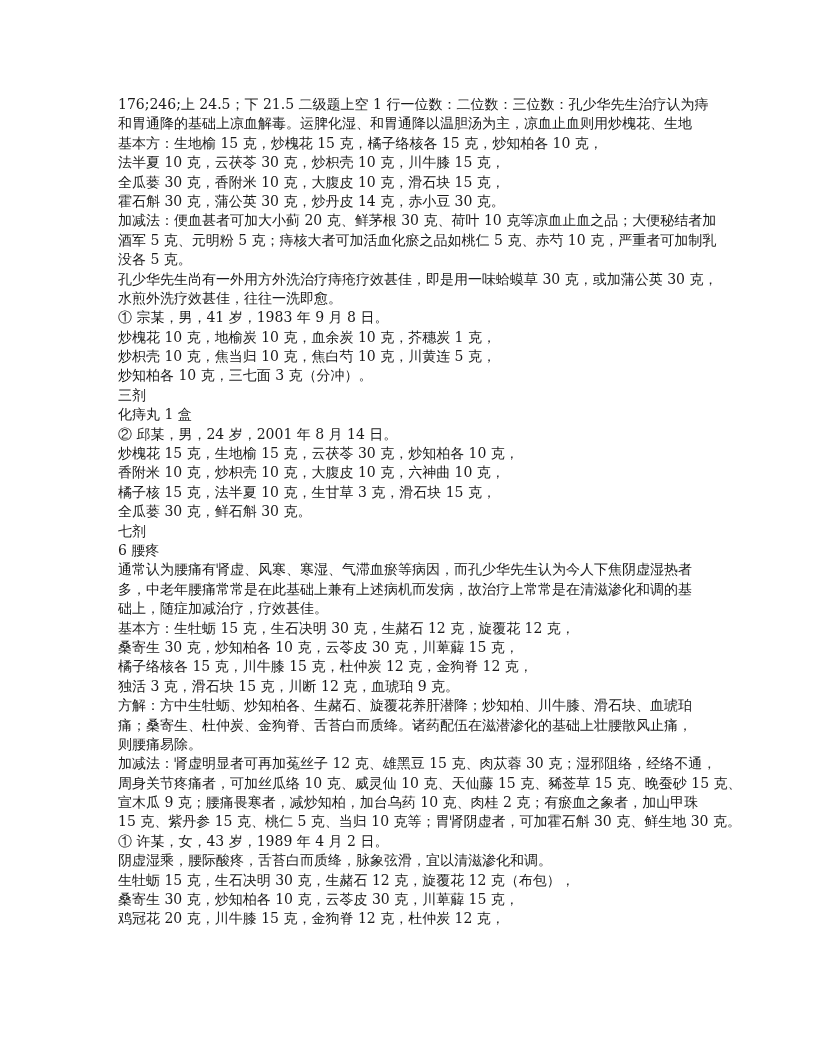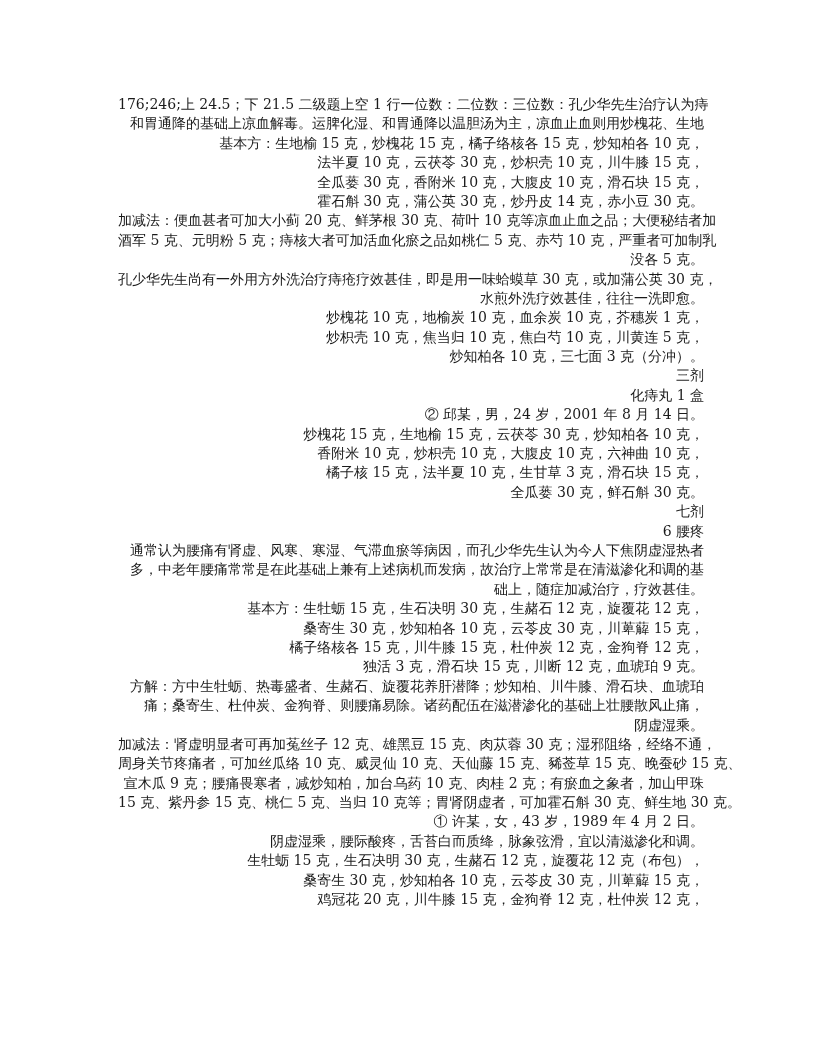--- a/index.html
+++ b/index.html
@@ -13,7 +13,6 @@
     font-size: 14px;
     line-height: 19.4px;
     color: #1a1a1a;
-    text-align: right;
   }
   .line { white-space: nowrap; display: block; height: 19.4px; }
 </style>

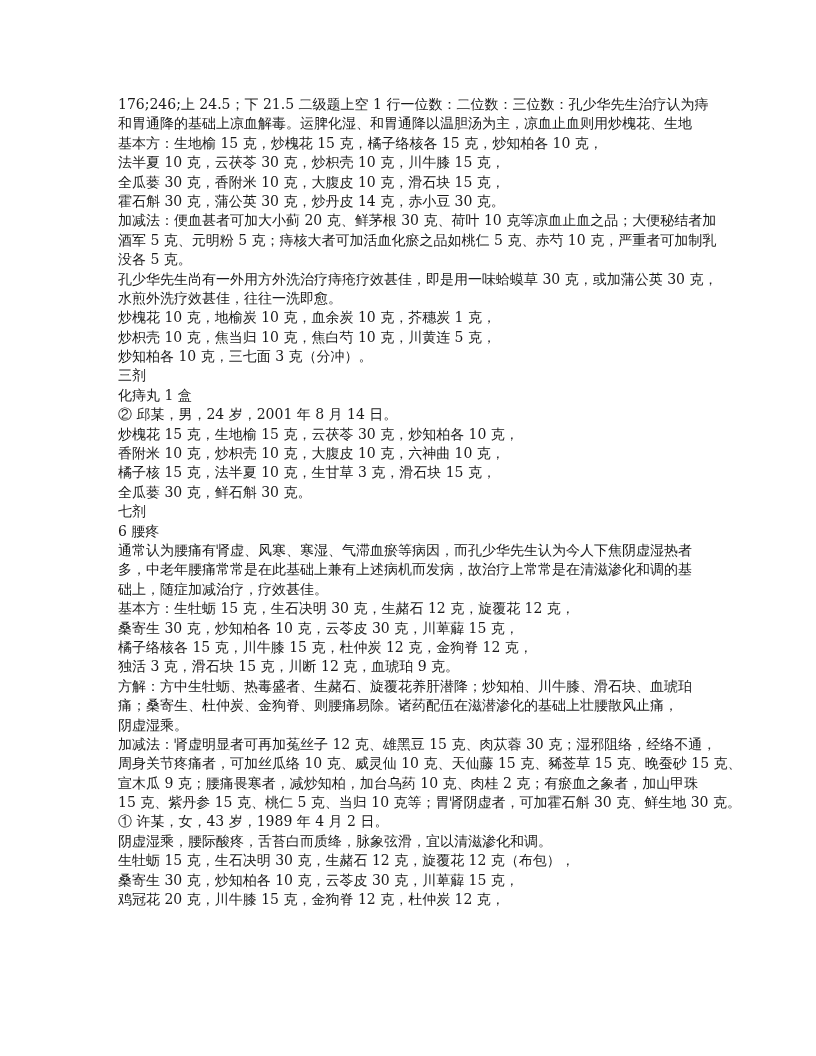--- a/index.html
+++ b/index.html
@@ -31,6 +31,7 @@
   <span class="line">没各 5 克。</span>
   <span class="line">孔少华先生尚有一外用方外洗治疗痔疮疗效甚佳，即是用一味蛤蟆草 30 克，或加蒲公英 30 克，</span>
   <span class="line">水煎外洗疗效甚佳，往往一洗即愈。</span>
+  <span class="line">① 宗某，男，41 岁，1983 年 9 月 8 日。</span>
   <span class="line">炒槐花 10 克，地榆炭 10 克，血余炭 10 克，芥穗炭 1 克，</span>
   <span class="line">炒枳壳 10 克，焦当归 10 克，焦白芍 10 克，川黄连 5 克，</span>
   <span class="line">炒知柏各 10 克，三七面 3 克（分冲）。</span>

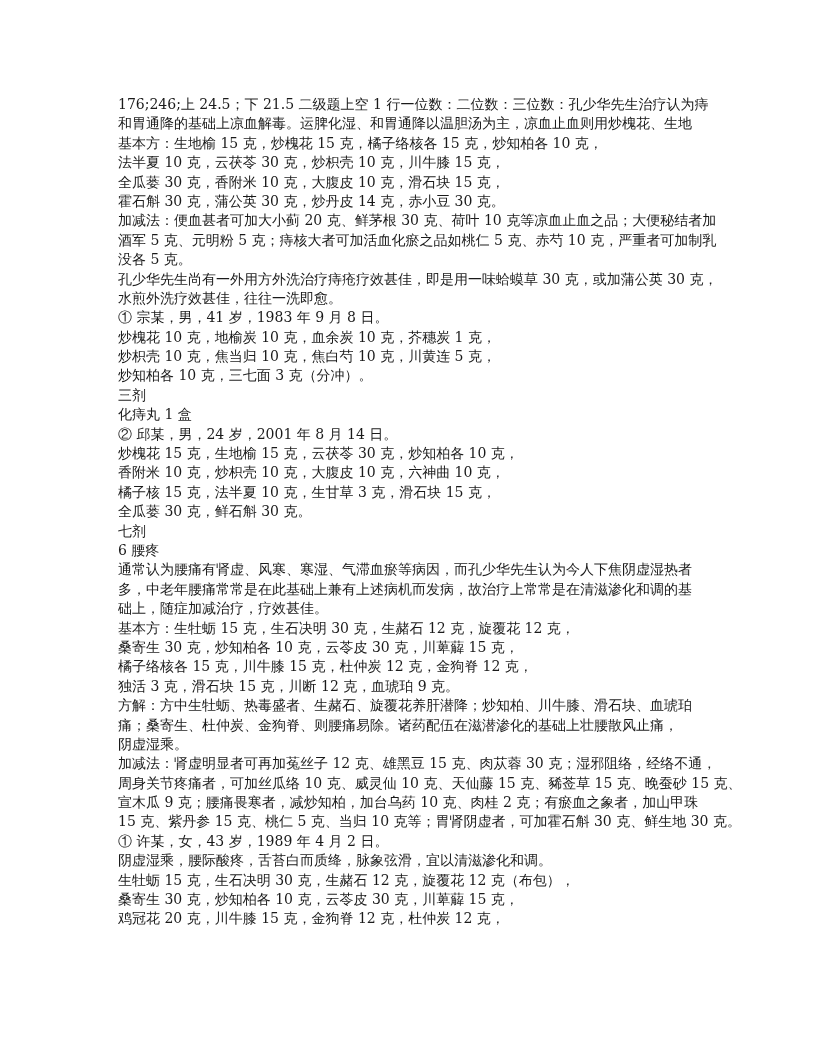--- a/index.html
+++ b/index.html
@@ -51,7 +51,7 @@
   <span class="line">桑寄生 30 克，炒知柏各 10 克，云苓皮 30 克，川萆薢 15 克，</span>
   <span class="line">橘子络核各 15 克，川牛膝 15 克，杜仲炭 12 克，金狗脊 12 克，</span>
   <span class="line">独活 3 克，滑石块 15 克，川断 12 克，血琥珀 9 克。</span>
-  <span class="line">方解：方中生牡蛎、热毒盛者、生赭石、旋覆花养肝潜降；炒知柏、川牛膝、滑石块、血琥珀</span>
+  <span class="line">方解：方中生牡蛎、炒知柏各、生赭石、旋覆花养肝潜降；炒知柏、川牛膝、滑石块、血琥珀</span>
   <span class="line">痛；桑寄生、杜仲炭、金狗脊、则腰痛易除。诸药配伍在滋潜渗化的基础上壮腰散风止痛，</span>
   <span class="line">阴虚湿乘。</span>
   <span class="line">加减法：肾虚明显者可再加菟丝子 12 克、雄黑豆 15 克、肉苁蓉 30 克；湿邪阻络，经络不通，</span>

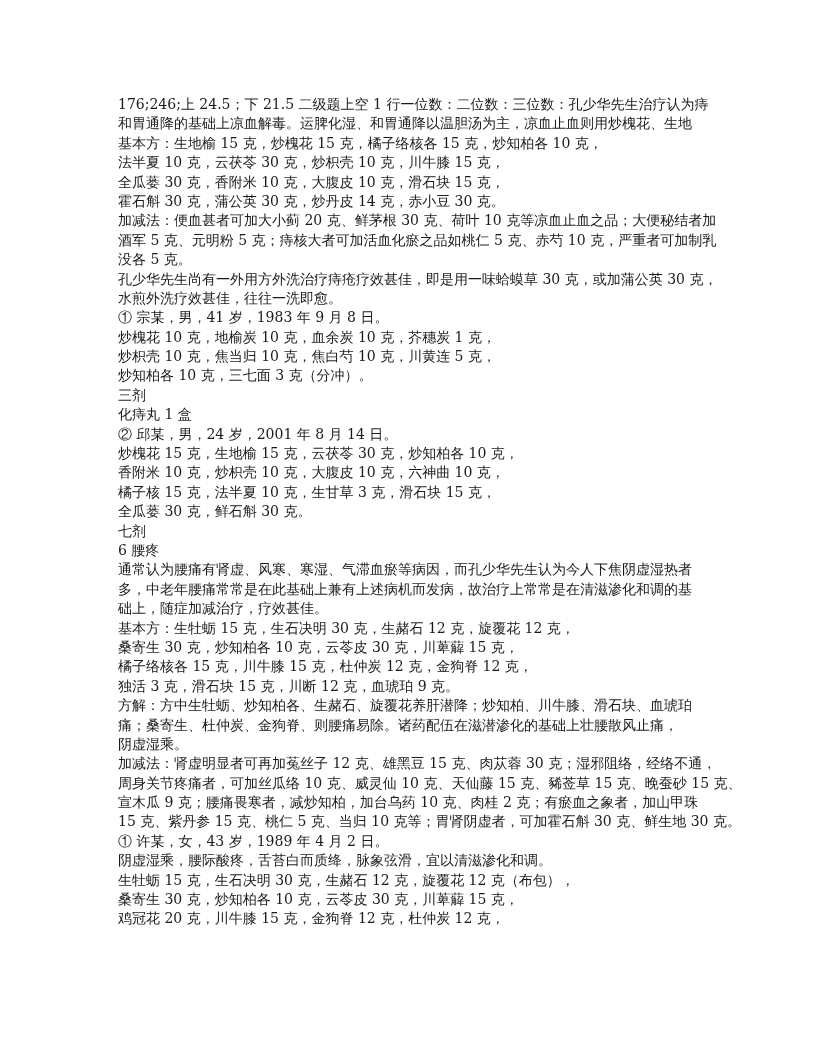--- a/index.html
+++ b/index.html
@@ -52,7 +52,7 @@
   <span class="line">橘子络核各 15 克，川牛膝 15 克，杜仲炭 12 克，金狗脊 12 克，</span>
   <span class="line">独活 3 克，滑石块 15 克，川断 12 克，血琥珀 9 克。</span>
   <span class="line">方解：方中生牡蛎、炒知柏各、生赭石、旋覆花养肝潜降；炒知柏、川牛膝、滑石块、血琥珀</span>
-  <span class="line">痛；桑寄生、杜仲炭、金狗脊、则腰痛易除。诸药配伍在滋潜渗化的基础上壮腰散风止痛，</span>
+  <span class="line">痛；桑寄生、杜仲炭、金狗脊、舌苔白而质绛。诸药配伍在滋潜渗化的基础上壮腰散风止痛，</span>
   <span class="line">阴虚湿乘。</span>
   <span class="line">加减法：肾虚明显者可再加菟丝子 12 克、雄黑豆 15 克、肉苁蓉 30 克；湿邪阻络，经络不通，</span>
   <span class="line">周身关节疼痛者，可加丝瓜络 10 克、威灵仙 10 克、天仙藤 15 克、豨莶草 15 克、晚蚕砂 15 克、</span>

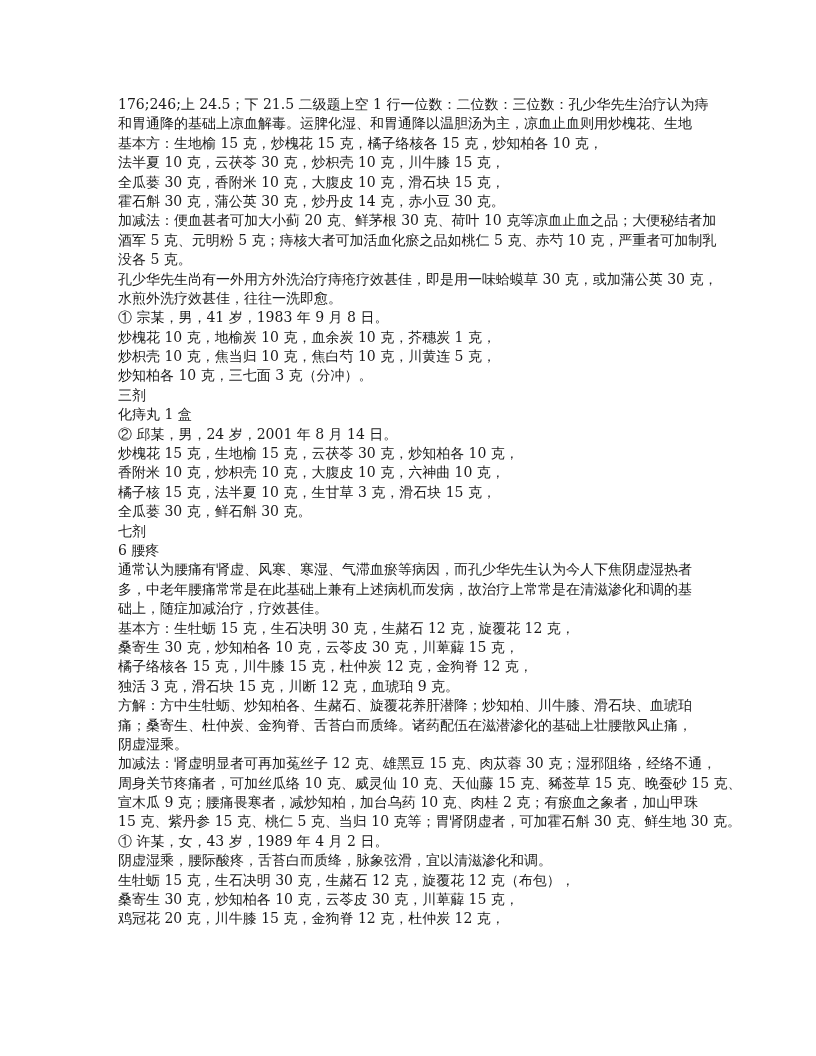--- a/index.html
+++ b/index.html
@@ -53,7 +53,7 @@
   <span class="line">独活 3 克，滑石块 15 克，川断 12 克，血琥珀 9 克。</span>
   <span class="line">方解：方中生牡蛎、炒知柏各、生赭石、旋覆花养肝潜降；炒知柏、川牛膝、滑石块、血琥珀</span>
   <span class="line">痛；桑寄生、杜仲炭、金狗脊、舌苔白而质绛。诸药配伍在滋潜渗化的基础上壮腰散风止痛，</span>
-  <span class="line">阴虚湿乘。</span>
+  <span class="line">则腰痛易除。</span>
   <span class="line">加减法：肾虚明显者可再加菟丝子 12 克、雄黑豆 15 克、肉苁蓉 30 克；湿邪阻络，经络不通，</span>
   <span class="line">周身关节疼痛者，可加丝瓜络 10 克、威灵仙 10 克、天仙藤 15 克、豨莶草 15 克、晚蚕砂 15 克、</span>
   <span class="line">宣木瓜 9 克；腰痛畏寒者，减炒知柏，加台乌药 10 克、肉桂 2 克；有瘀血之象者，加山甲珠</span>

